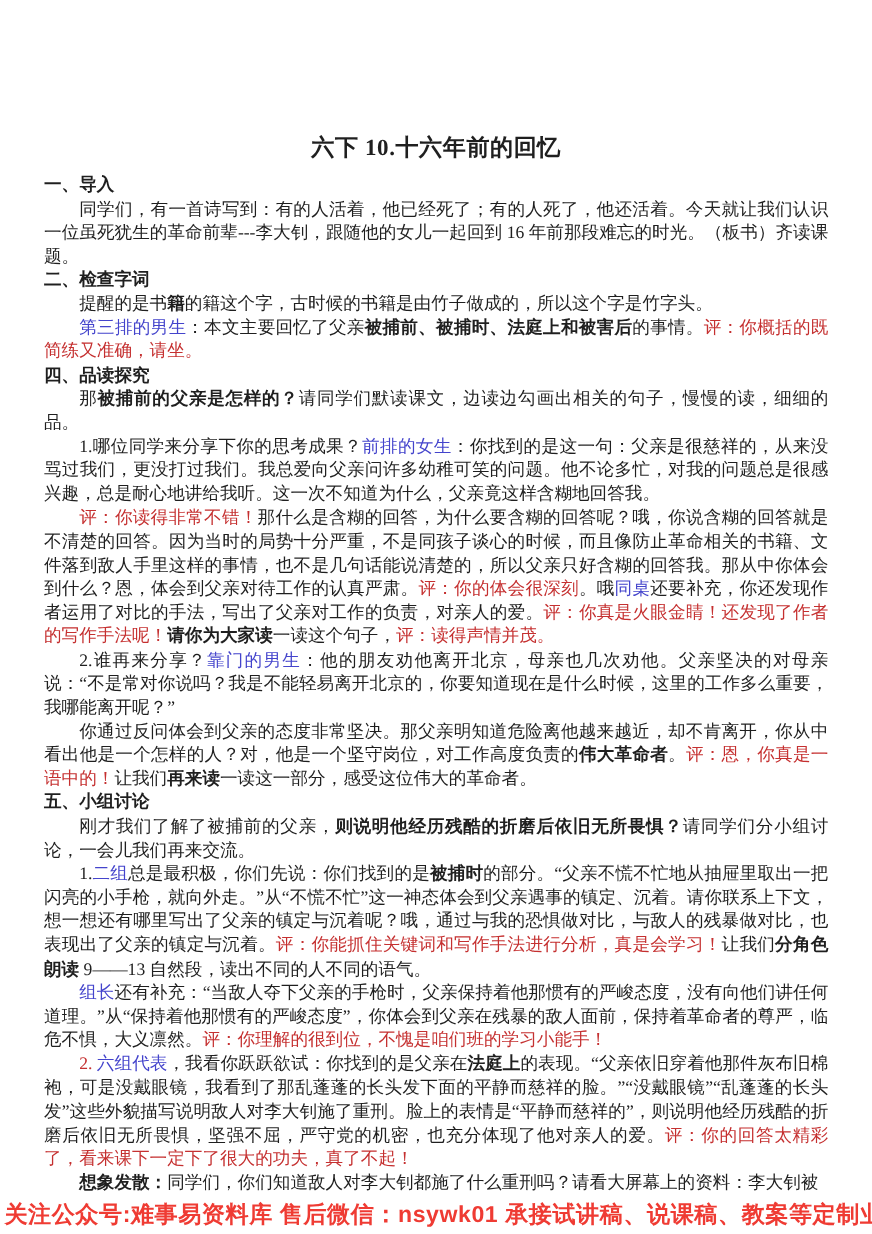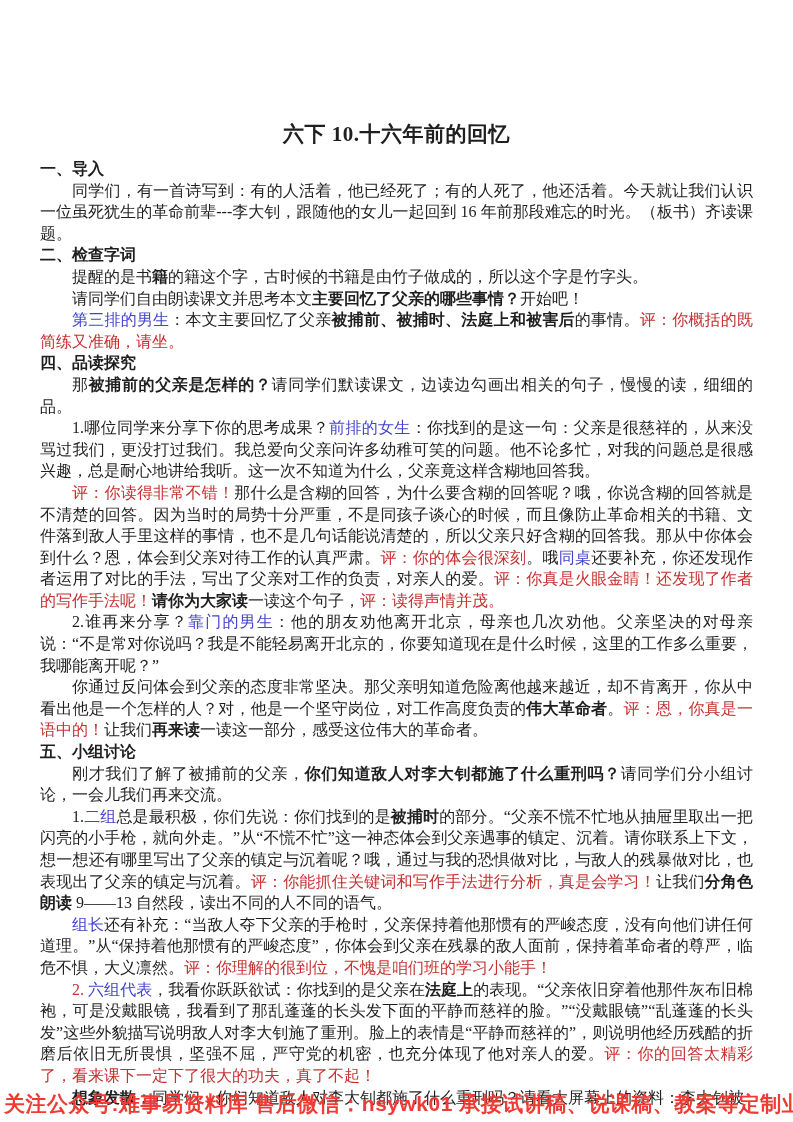--- a/index.html
+++ b/index.html
@@ -63,7 +63,6 @@
       <div class="block para"><span class="seg-normal">同学们，有一首诗写到：有的人活着，他已经死了；有的人死了，他还活着。今天就让我们认识一位虽死犹生的革命前辈---李大钊，跟随他的女儿一起回到 16 年前那段难忘的时光。（板书）齐读课题。</span></div>
       <div class="block heading"><span class="seg-bold">二、检查字词</span></div>
       <div class="block para"><span class="seg-normal">提醒的是书</span><span class="seg-bold">籍</span><span class="seg-normal">的籍这个字，古时候的书籍是由竹子做成的，所以这个字是竹字头。</span></div>
-      <div class="block para"><span class="seg-normal">请同学们自由朗读课文并思考本文</span><span class="seg-bold">主要回忆了父亲的哪些事情？</span><span class="seg-normal">开始吧！</span></div>
       <div class="block para"><span class="seg-blue">第三排的男生</span><span class="seg-normal">：本文主要回忆了父亲</span><span class="seg-bold">被捕前、被捕时、法庭上和被害后</span><span class="seg-normal">的事情。</span><span class="seg-red">评：你概括的既简练又准确，请坐。</span></div>
       <div class="block heading"><span class="seg-bold">四、品读探究</span></div>
       <div class="block para"><span class="seg-normal">那</span><span class="seg-bold">被捕前的父亲是怎样的？</span><span class="seg-normal">请同学们默读课文，边读边勾画出相关的句子，慢慢的读，细细的品。</span></div>

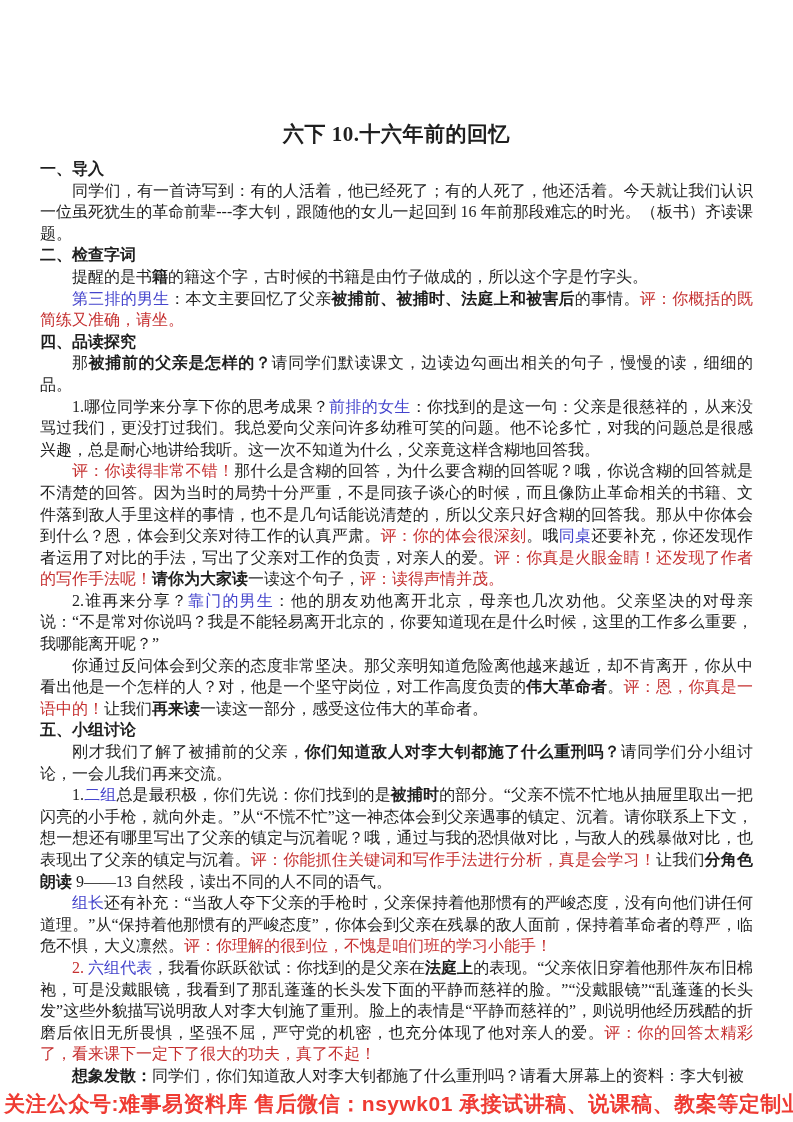--- a/index.html
+++ b/index.html
@@ -71,7 +71,7 @@
       <div class="block para"><span class="seg-normal">2.谁再来分享？</span><span class="seg-blue">靠门的男生</span><span class="seg-normal">：他的朋友劝他离开北京，母亲也几次劝他。父亲坚决的对母亲说：“不是常对你说吗？我是不能轻易离开北京的，你要知道现在是什么时候，这里的工作多么重要，我哪能离开呢？”</span></div>
       <div class="block para"><span class="seg-normal">你通过反问体会到父亲的态度非常坚决。那父亲明知道危险离他越来越近，却不肯离开，你从中看出他是一个怎样的人？对，他是一个坚守岗位，对工作高度负责的</span><span class="seg-bold">伟大革命者</span><span class="seg-normal">。</span><span class="seg-red">评：恩，你真是一语中的！</span><span class="seg-normal">让我们</span><span class="seg-bold">再来读</span><span class="seg-normal">一读这一部分，感受这位伟大的革命者。</span></div>
       <div class="block heading"><span class="seg-bold">五、小组讨论</span></div>
-      <div class="block para"><span class="seg-normal">刚才我们了解了被捕前的父亲，</span><span class="seg-bold">你们知道敌人对李大钊都施了什么重刑吗？</span><span class="seg-normal">请同学们分小组讨论，一会儿我们再来交流。</span></div>
+      <div class="block para"><span class="seg-normal">刚才我们了解了被捕前的父亲，</span><span class="seg-bold">则说明他经历残酷的折磨后依旧无所畏惧？</span><span class="seg-normal">请同学们分小组讨论，一会儿我们再来交流。</span></div>
       <div class="block para"><span class="seg-normal">1.</span><span class="seg-blue">二组</span><span class="seg-normal">总是最积极，你们先说：你们找到的是</span><span class="seg-bold">被捕时</span><span class="seg-normal">的部分。“父亲不慌不忙地从抽屉里取出一把闪亮的小手枪，就向外走。”从“不慌不忙”这一神态体会到父亲遇事的镇定、沉着。请你联系上下文，想一想还有哪里写出了父亲的镇定与沉着呢？哦，通过与我的恐惧做对比，与敌人的残暴做对比，也表现出了父亲的镇定与沉着。</span><span class="seg-red">评：你能抓住关键词和写作手法进行分析，真是会学习！</span><span class="seg-normal">让我们</span><span class="seg-bold">分角色朗读</span><span class="seg-normal"> 9——13 自然段，读出不同的人不同的语气。</span></div>
       <div class="block para"><span class="seg-blue">组长</span><span class="seg-normal">还有补充：“当敌人夺下父亲的手枪时，父亲保持着他那惯有的严峻态度，没有向他们讲任何道理。”从“保持着他那惯有的严峻态度”，你体会到父亲在残暴的敌人面前，保持着革命者的尊严，临危不惧，大义凛然。</span><span class="seg-red">评：你理解的很到位，不愧是咱们班的学习小能手！</span></div>
       <div class="block para"><span class="seg-red">2. </span><span class="seg-blue">六组代表</span><span class="seg-normal">，我看你跃跃欲试：你找到的是父亲在</span><span class="seg-bold">法庭上</span><span class="seg-normal">的表现。“父亲依旧穿着他那件灰布旧棉袍，可是没戴眼镜，我看到了那乱蓬蓬的长头发下面的平静而慈祥的脸。”“没戴眼镜”“乱蓬蓬的长头发”这些外貌描写说明敌人对李大钊施了重刑。脸上的表情是“平静而慈祥的”，则说明他经历残酷的折磨后依旧无所畏惧，坚强不屈，严守党的机密，也充分体现了他对亲人的爱。</span><span class="seg-red">评：你的回答太精彩了，看来课下一定下了很大的功夫，真了不起！</span></div>

